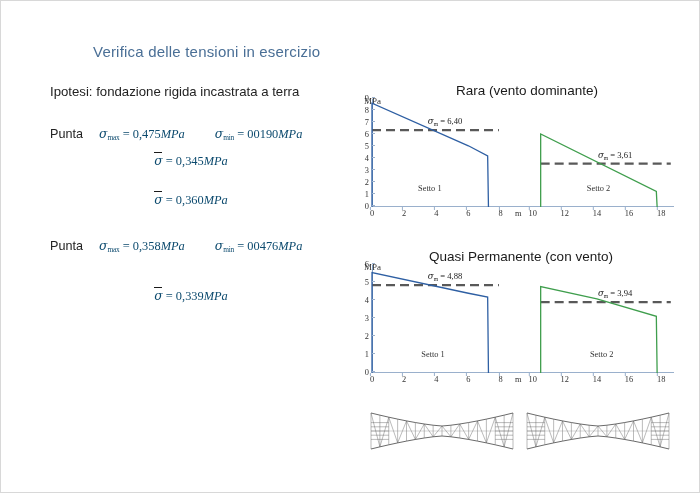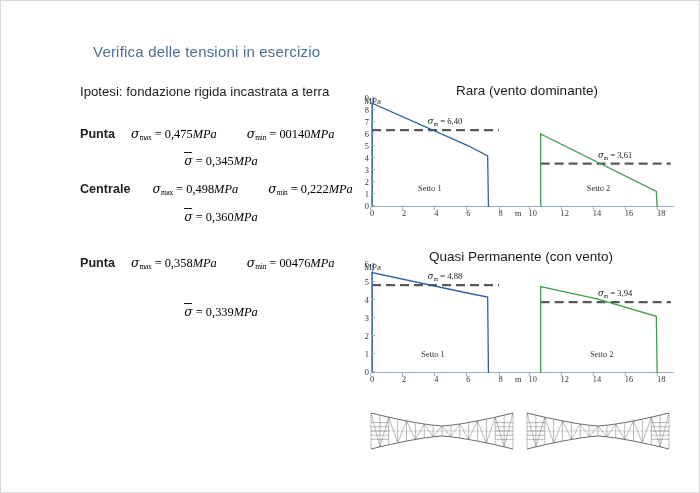--- a/index.html
+++ b/index.html
@@ -25,7 +25,7 @@
   
   #left-col{
     position:absolute;left:49px;top:83px;width:300px;
-    color:#222;font-size:13.2px;line-height:1.26;margin-left:30px;
+    color:#222;font-size:13.2px;line-height:1.26;
   }
   .para{margin:0 0 0 0;}
   .para.body{font-size:13.2px;}

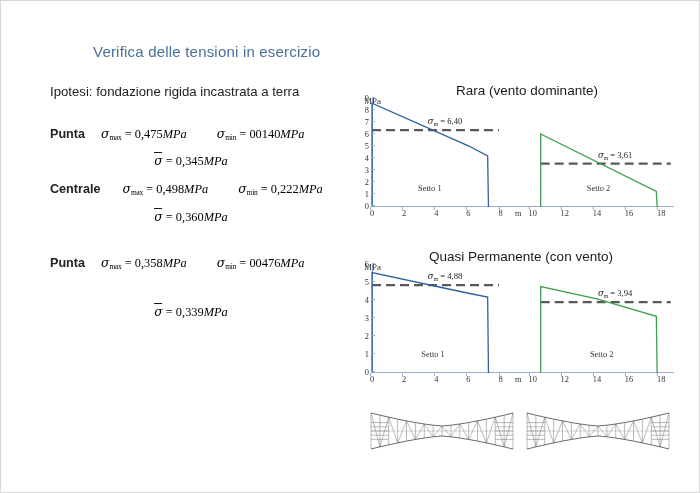--- a/index.html
+++ b/index.html
@@ -35,7 +35,7 @@
 
   
   .eqrow{position:relative;display:block;white-space:nowrap;font-size:12px;}
-  .lbl{font-family:"Liberation Sans",sans-serif;font-size:12.6px;color:#222;font-weight:bold;}
+  .lbl{font-family:"Liberation Sans",sans-serif;font-size:12.6px;color:#222;}
   .math{font-family:"Liberation Serif", serif;font-size:12.4px;color:#000000;font-style:normal;}
   .math .sig{font-family:"DejaVu Serif", serif;font-style:italic;}
   .math .sub{font-size:7.4px;vertical-align:-2px;letter-spacing:-.2px;}

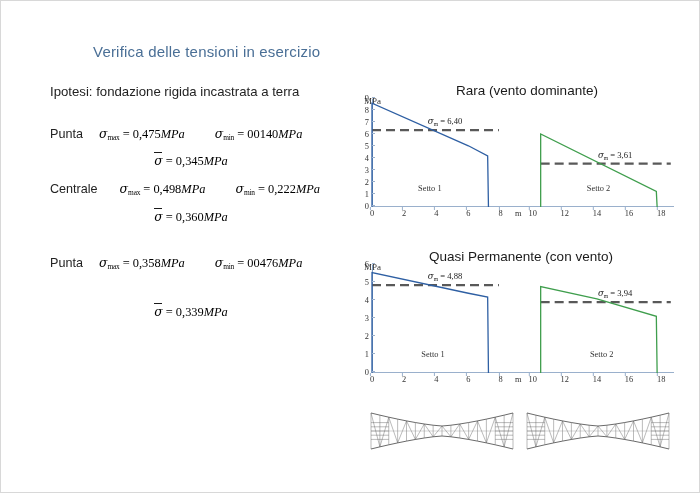--- a/index.html
+++ b/index.html
@@ -36,7 +36,7 @@
   
   .eqrow{position:relative;display:block;white-space:nowrap;font-size:12px;}
   .lbl{font-family:"Liberation Sans",sans-serif;font-size:12.6px;color:#222;}
-  .math{font-family:"Liberation Serif", serif;font-size:12.4px;color:#000000;font-style:normal;}
+  .math{font-family:"Liberation Serif", serif;font-size:12.4px;color:#0c4a6e;font-style:normal;}
   .math .sig{font-family:"DejaVu Serif", serif;font-style:italic;}
   .math .sub{font-size:7.4px;vertical-align:-2px;letter-spacing:-.2px;}
   .math .un{font-style:italic;font-family:"Liberation Serif",serif;}

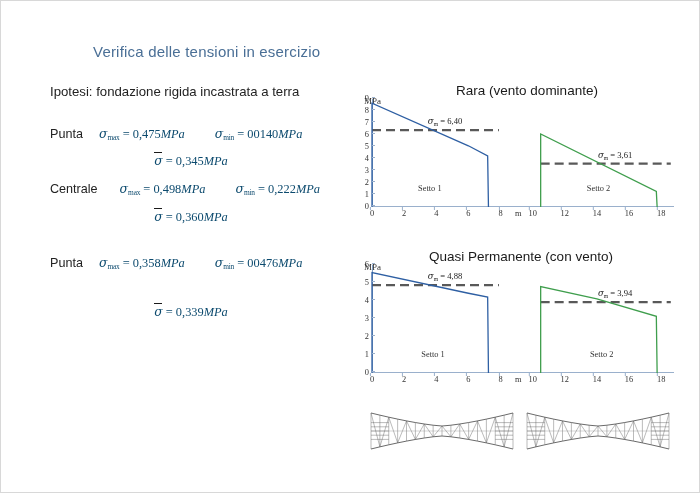--- a/index.html
+++ b/index.html
@@ -104,7 +104,7 @@
     <div class="gap-sm"></div>
 
     <div class="eqrow">
-      <span class="lbl">Punta</span><span class="sp-a"></span><span class="math"><span class="sig">σ</span><span class="sub">max</span> <span>=</span> <span>0,475</span><span class="un">MPa</span></span><span class="sp-b"></span><span class="math"><span class="sig">σ</span><span class="sub">min</span> <span>=</span> <span>00140</span><span class="un">MPa</span></span>
+      <span class="lbl">Punta</span><span class="sp-a"></span><span class="math"><span class="sig">σ</span><span class="sub">max</span> <span>=</span> <span>0,475</span><span class="un">MPa</span></span><span class="sp-b"></span><span class="math"><span class="sig">σ</span><span class="sub">min</span> <span>=</span> <span>00190</span><span class="un">MPa</span></span>
     </div>
 
     <div class="gap-md"></div>

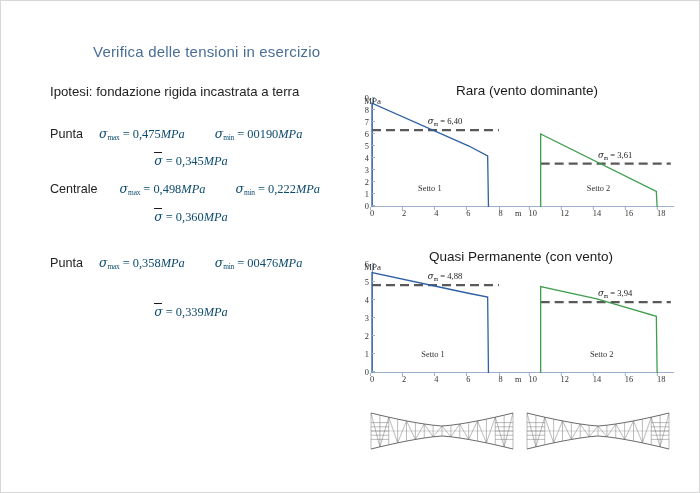--- a/index.html
+++ b/index.html
@@ -115,9 +115,6 @@
 
     <div class="gap-md"></div>
 
-    <div class="eqrow">
-      <span class="lbl">Centrale</span><span class="sp-c"></span><span class="math"><span class="sig">σ</span><span class="sub">max</span> <span>=</span> <span>0,498</span><span class="un">MPa</span></span><span class="sp-b"></span><span class="math"><span class="sig">σ</span><span class="sub">min</span> <span>=</span> <span>0,222</span><span class="un">MPa</span></span>
-    </div>
 
     <div class="gap-md"></div>
 

